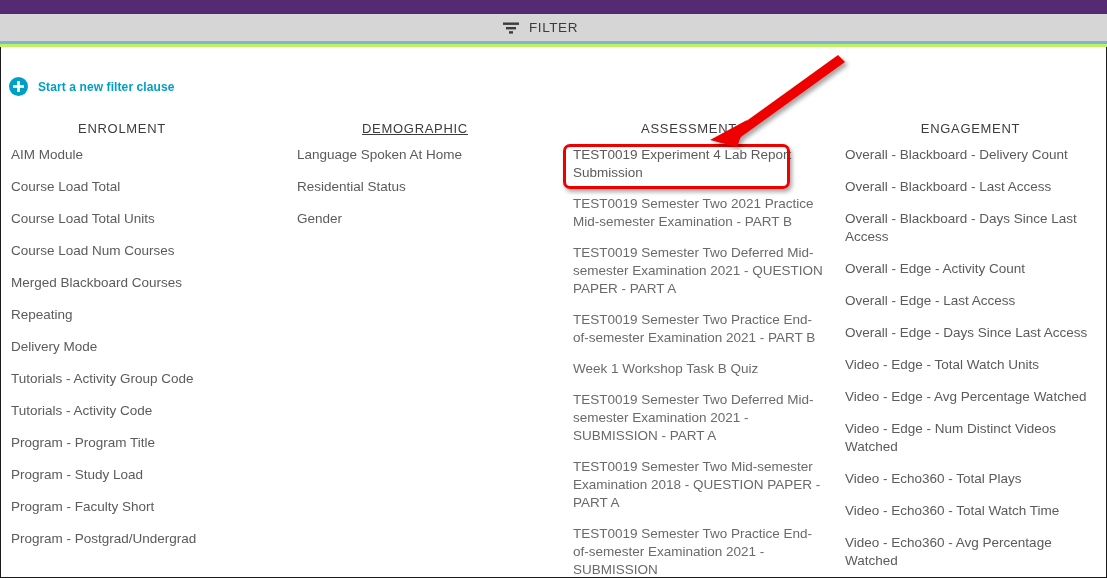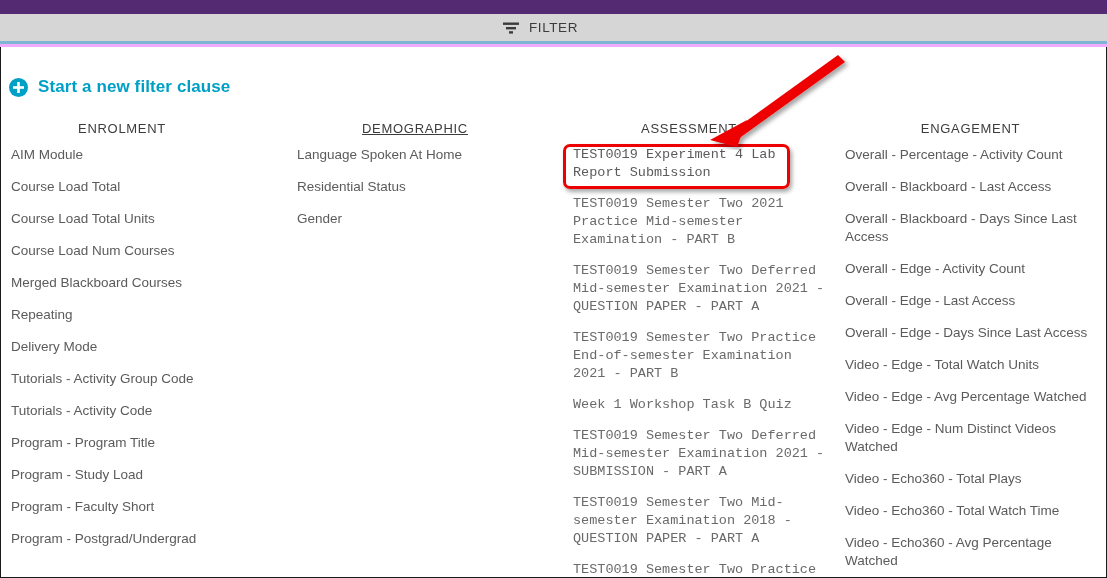--- a/index.html
+++ b/index.html
@@ -19,7 +19,7 @@
     width: 1107px;
     height: 578px;
     box-sizing: border-box;
-    background: #f0abfc;
+    background: #bef264;
     overflow: hidden;
   }
 

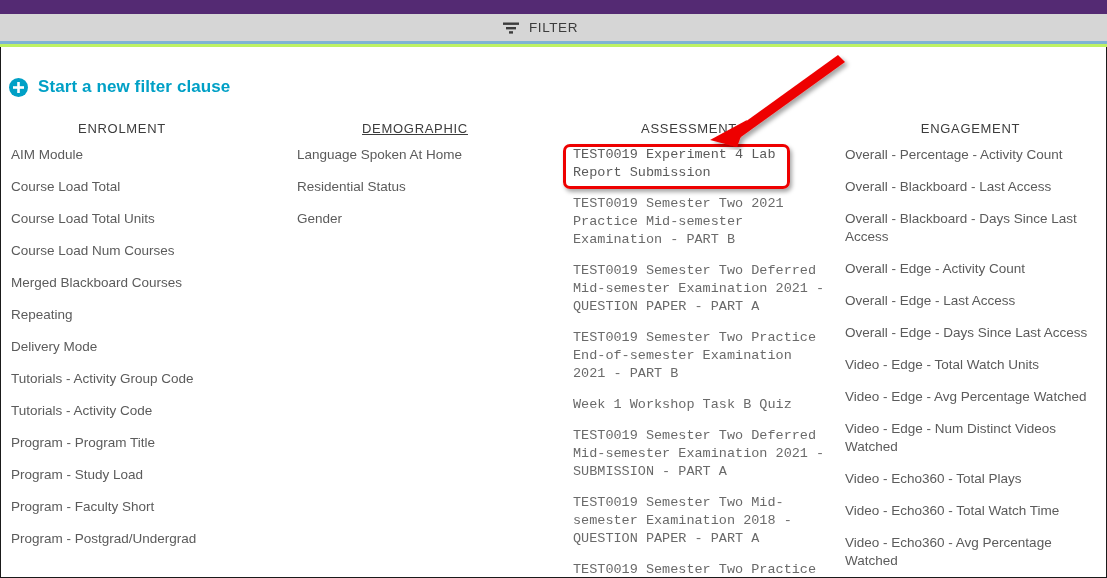--- a/index.html
+++ b/index.html
@@ -93,7 +93,7 @@
     display: block;
   }
   .new-clause-label {
-    font-size: 17px;
+    font-size: 12px;
     font-weight: bold;
     color: #00a0c6;
     font-family: "Liberation Sans", sans-serif;

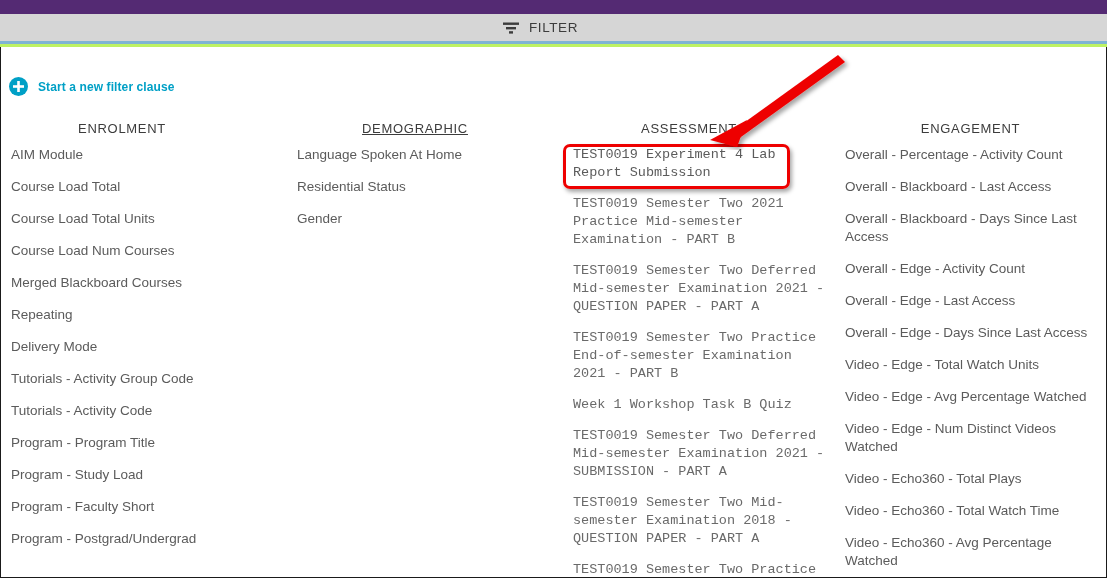--- a/index.html
+++ b/index.html
@@ -146,7 +146,7 @@
     cursor: pointer;
     font-family: "Liberation Sans", sans-serif;
   }
-  .col-assessment .item { color: #6a6a6a; margin-bottom: 13px; font-family: Liberation Mono, monospace; }
+  .col-assessment .item { color: #6a6a6a; margin-bottom: 13px; }
   .col-engagement .item { color: #5b5b5b; margin-bottom: 14px; }
   .item.highlighted {
     position: relative;

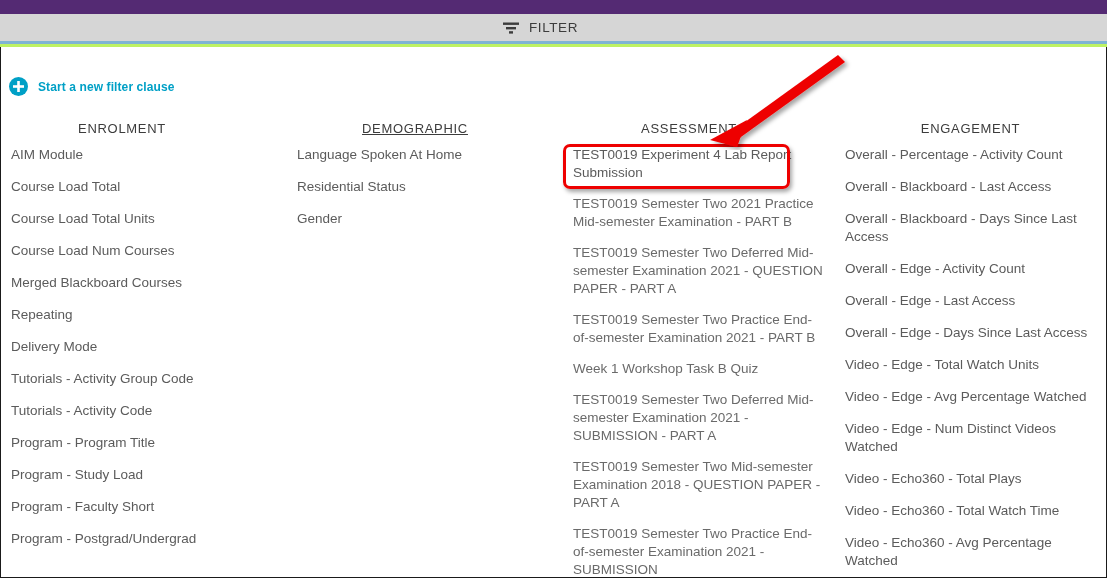--- a/index.html
+++ b/index.html
@@ -261,7 +261,7 @@
       <div class="column col-engagement">
         <div class="col-header">ENGAGEMENT</div>
         <div class="col-items">
-            <div class="item">Overall - Percentage - Activity Count</div>
+            <div class="item">Overall - Blackboard - Delivery Count</div>
             <div class="item">Overall - Blackboard - Last Access</div>
             <div class="item">Overall - Blackboard - Days Since Last Access</div>
             <div class="item">Overall - Edge - Activity Count</div>

